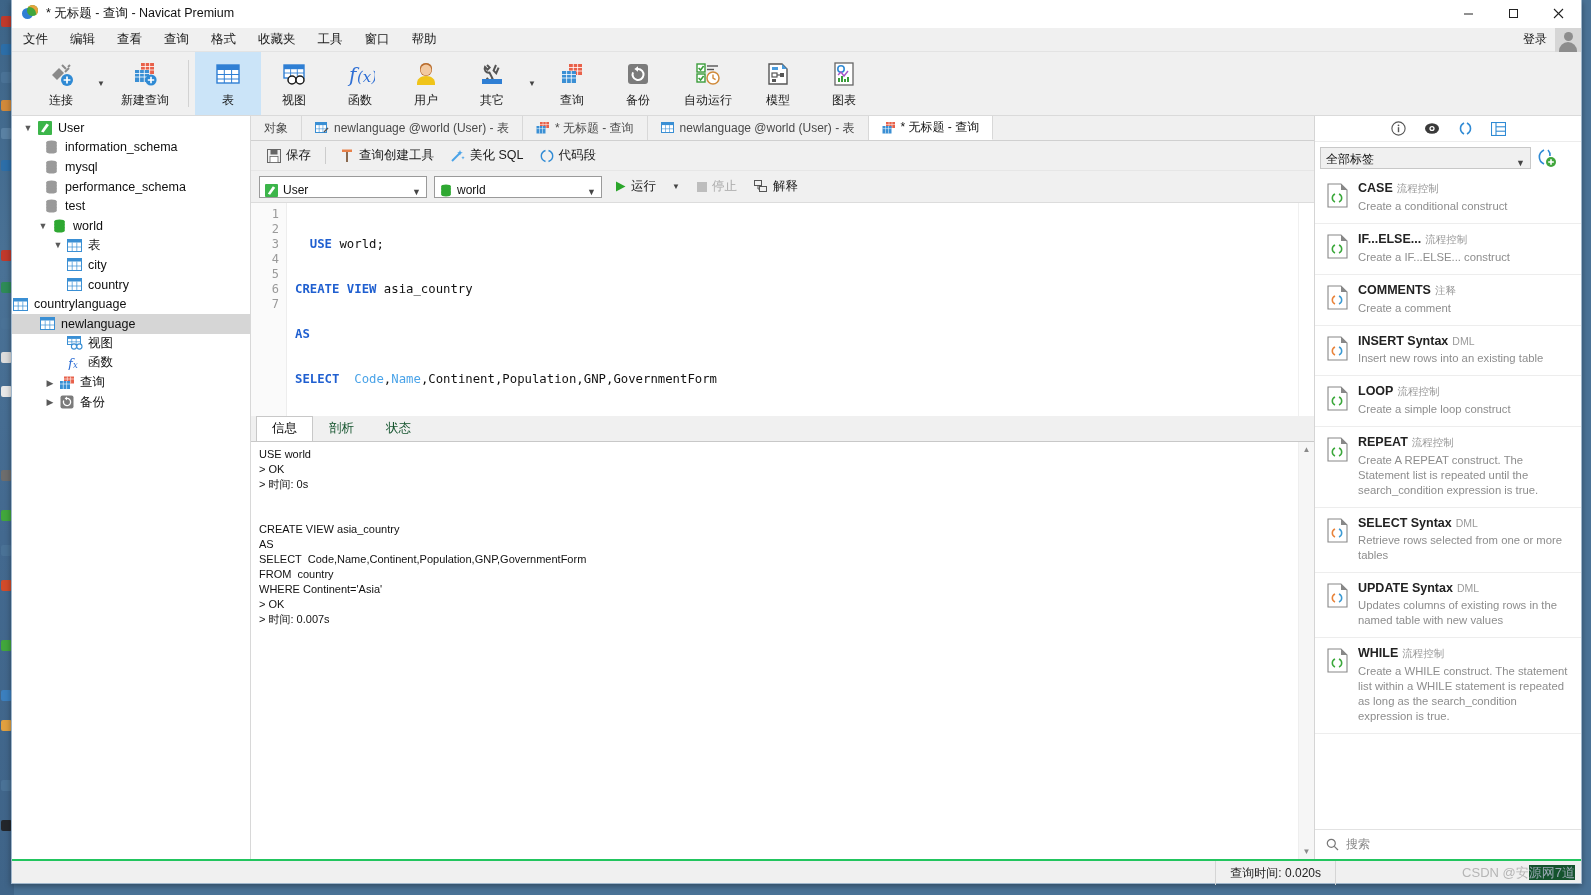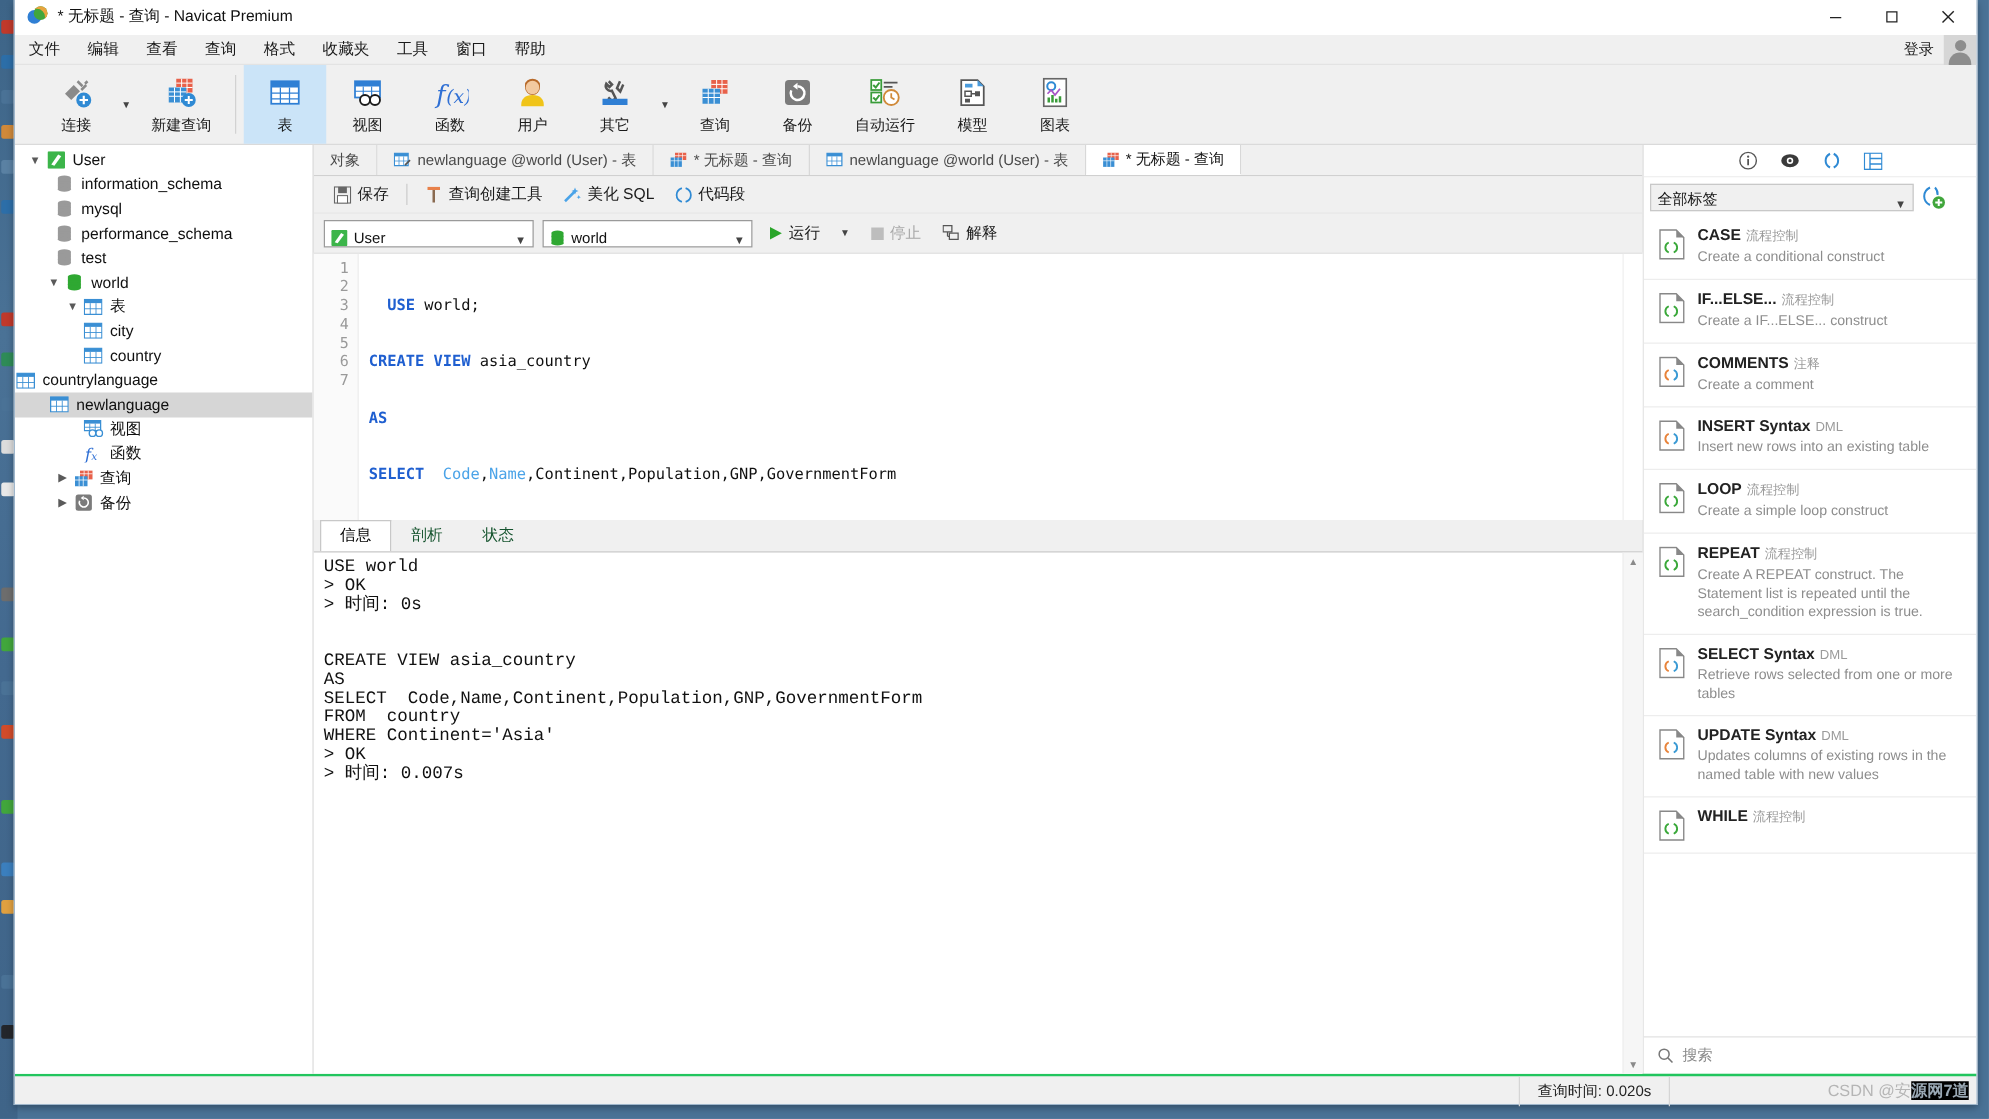--- a/index.html
+++ b/index.html
@@ -207,8 +207,8 @@
   }
   #res-text {
     flex: 1 1 auto; padding: 5px 0 0 8px;
-    font-family: Liberation Mono, monospace;
-    font-size: 14px; line-height: 15px; color: #111; white-space: pre;
+    font-family: Liberation Sans, sans-serif;
+    font-size: 11px; line-height: 15px; color: #111; white-space: pre;
   }
   #res-vscroll {
     width: 16px; flex: 0 0 16px; background: #f6f6f6; border-left: 1px solid #eee;

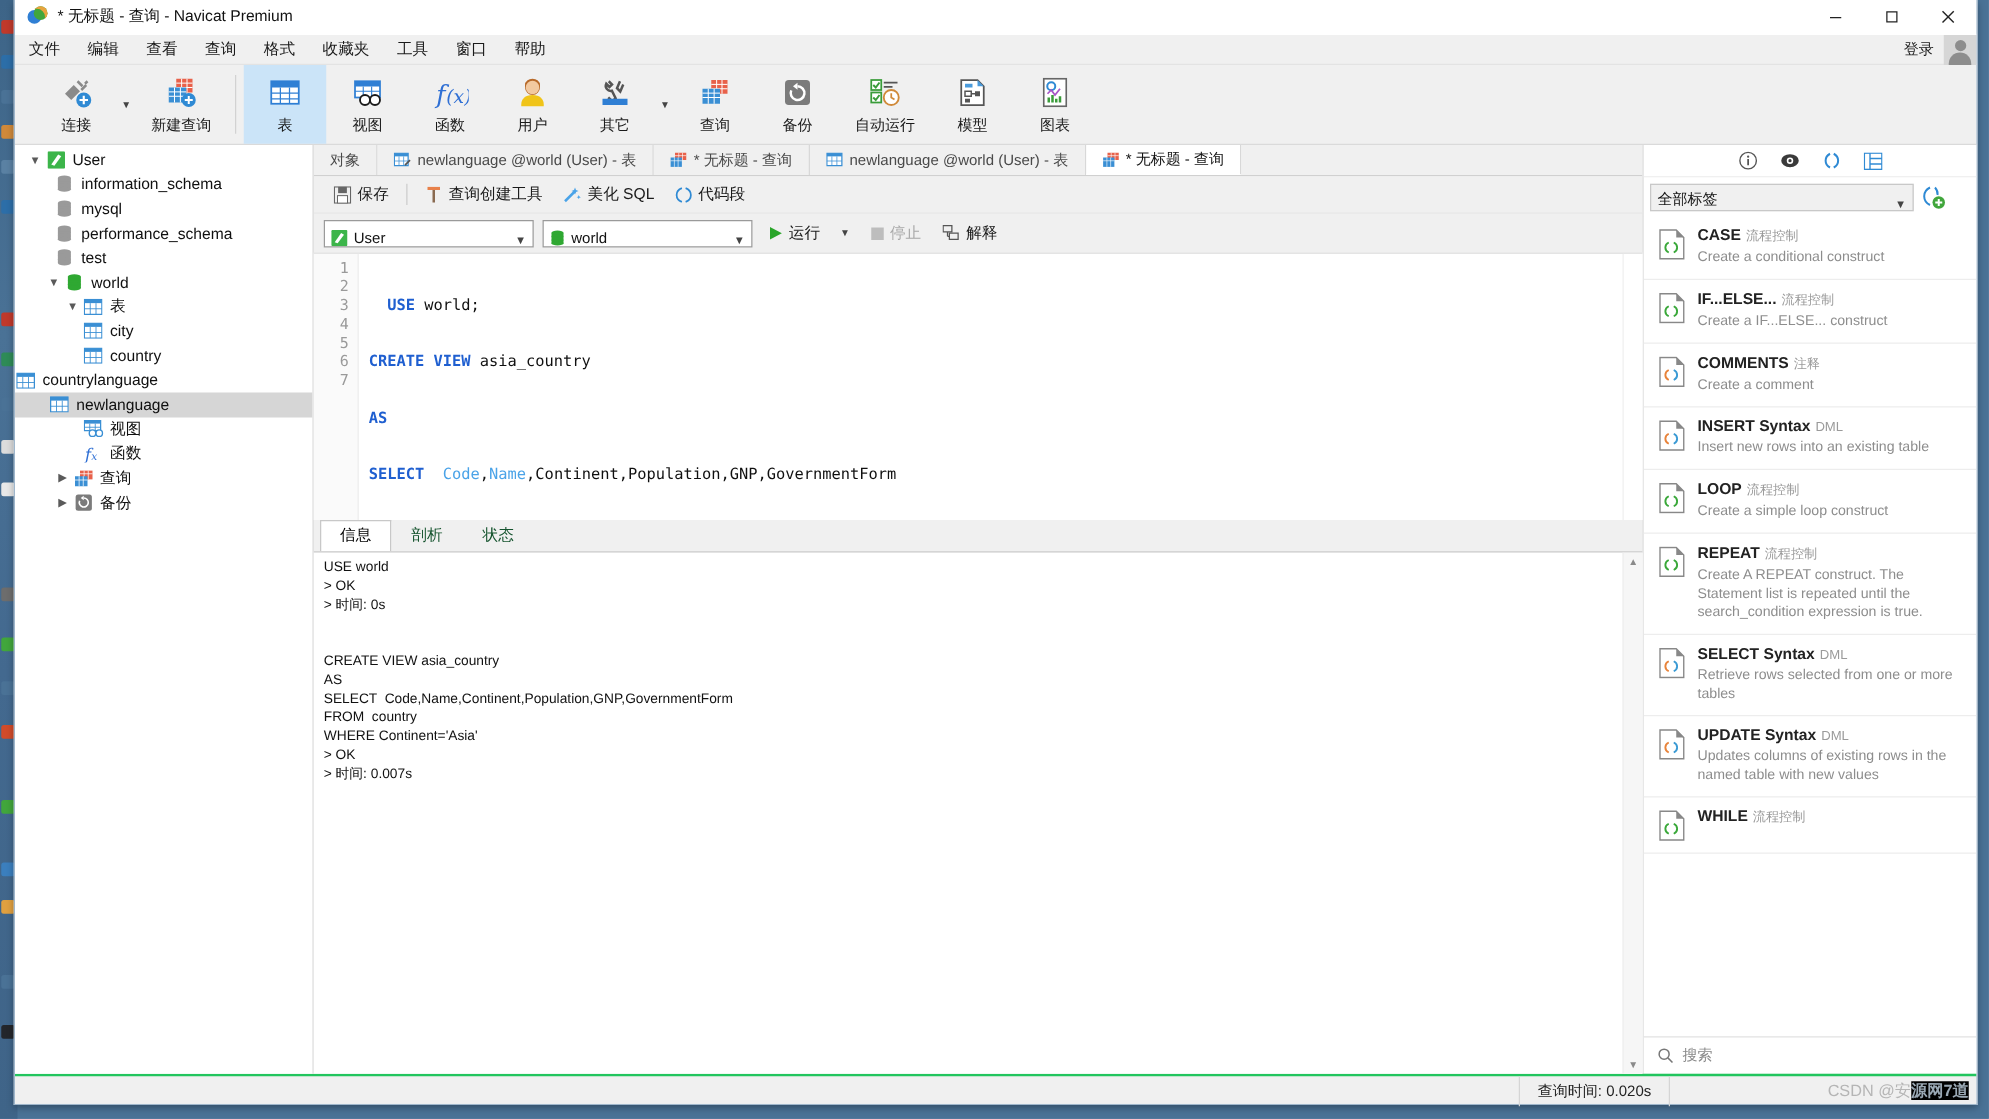--- a/index.html
+++ b/index.html
@@ -1174,6 +1174,7 @@
           </div>
           <div class="snip-body">
             <div class="snip-title"><span>WHILE</span><span class="snip-tag">流程控制</span></div>
+            <div class="snip-desc">Create a WHILE construct. The statement list within a WHILE statement is repeated as long as the search_condition expression is true.</div>
           </div>
         </div>
       </div>

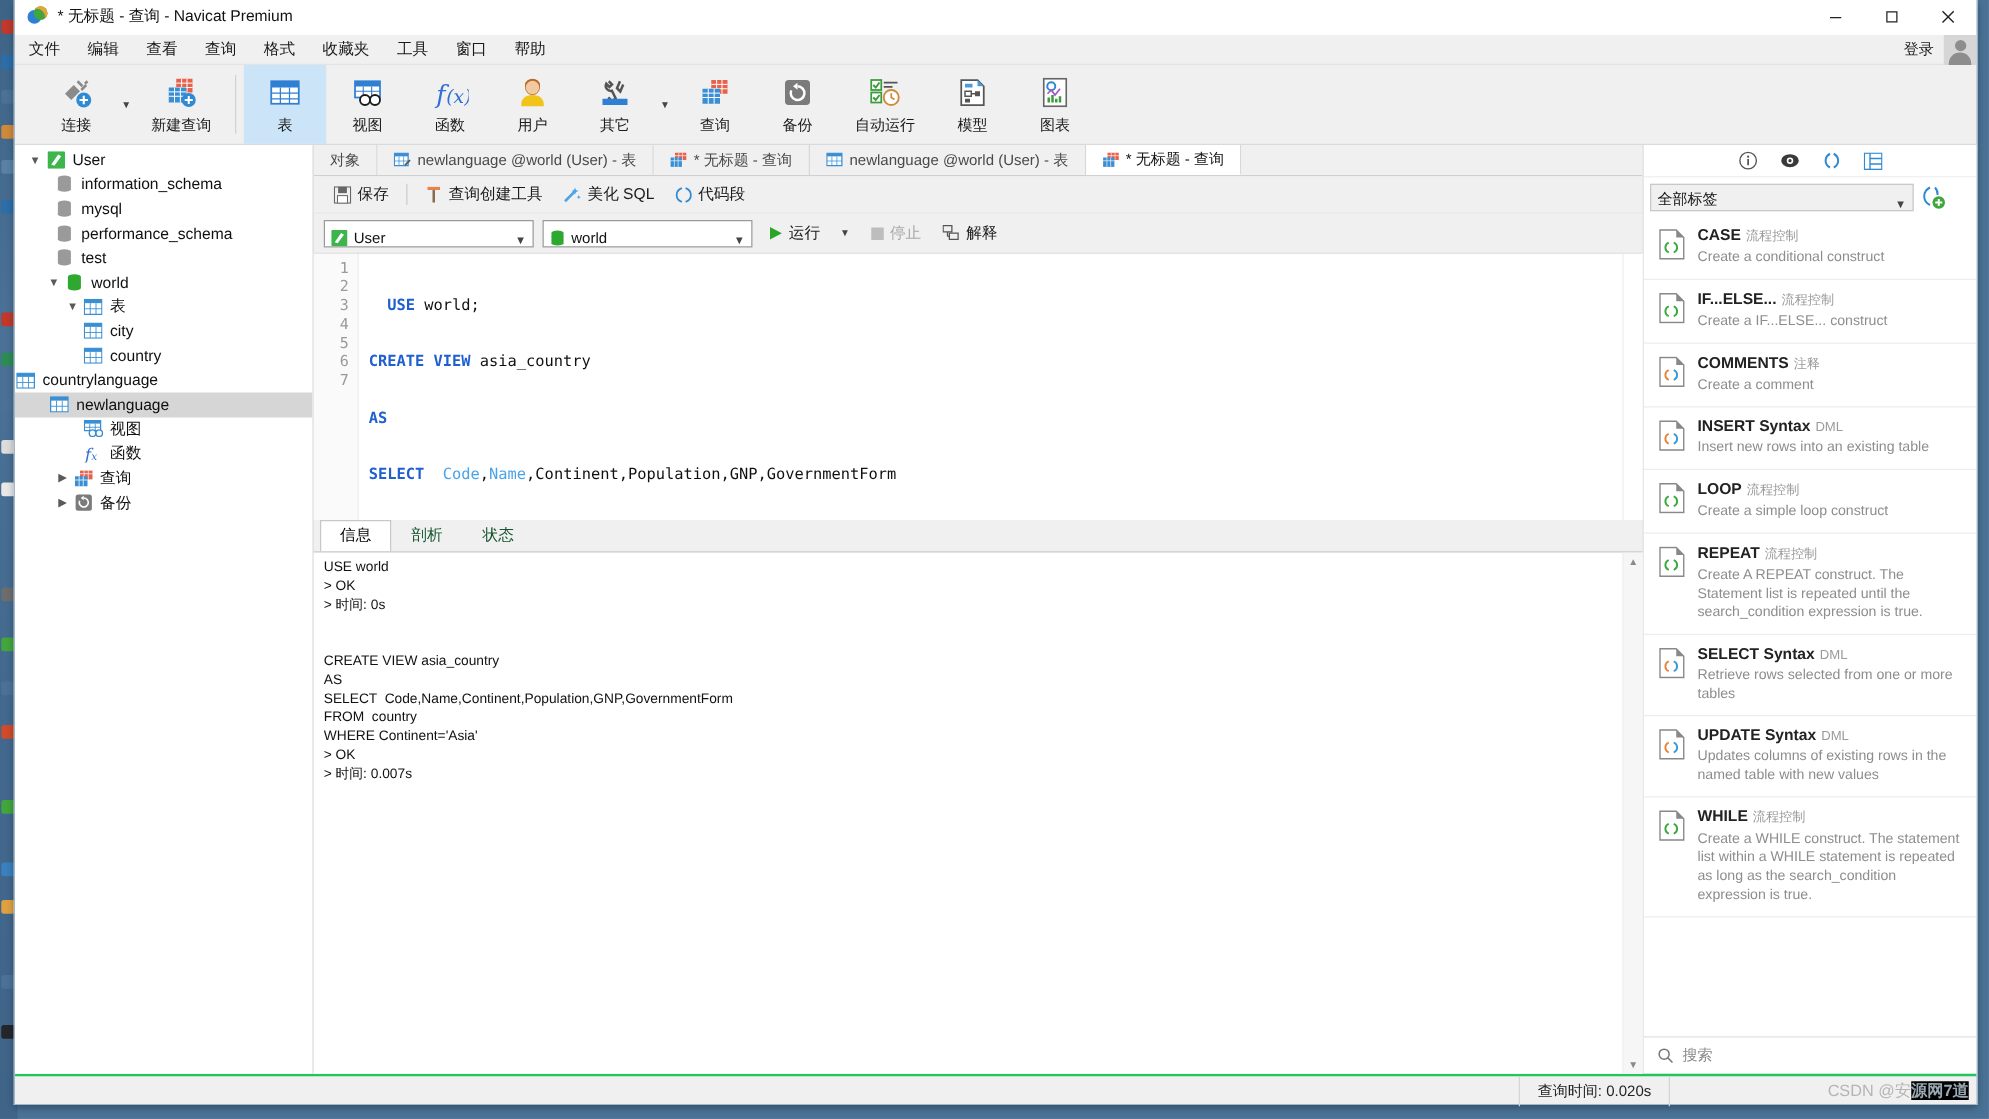--- a/index.html
+++ b/index.html
@@ -257,7 +257,7 @@
   #sb-qtime { padding: 0 14px; border-left: 1px solid #d5d5d5; border-right: 1px solid #d5d5d5; height: 24px; display:flex; align-items:center;}
   #sb-right { width: 245px; height: 24px; display: flex; align-items: center; justify-content: flex-end; padding-right: 6px; }
   #watermark { font-size: 13px; color: #b5b5b5; white-space: nowrap; position: relative; }
-  #wm-sel { background: #000000; color: #9aa8b4; font-weight: bold; }
+  #wm-sel { background: #14532d; color: #9aa8b4; }
 
   svg { display: block; }
 </style>

